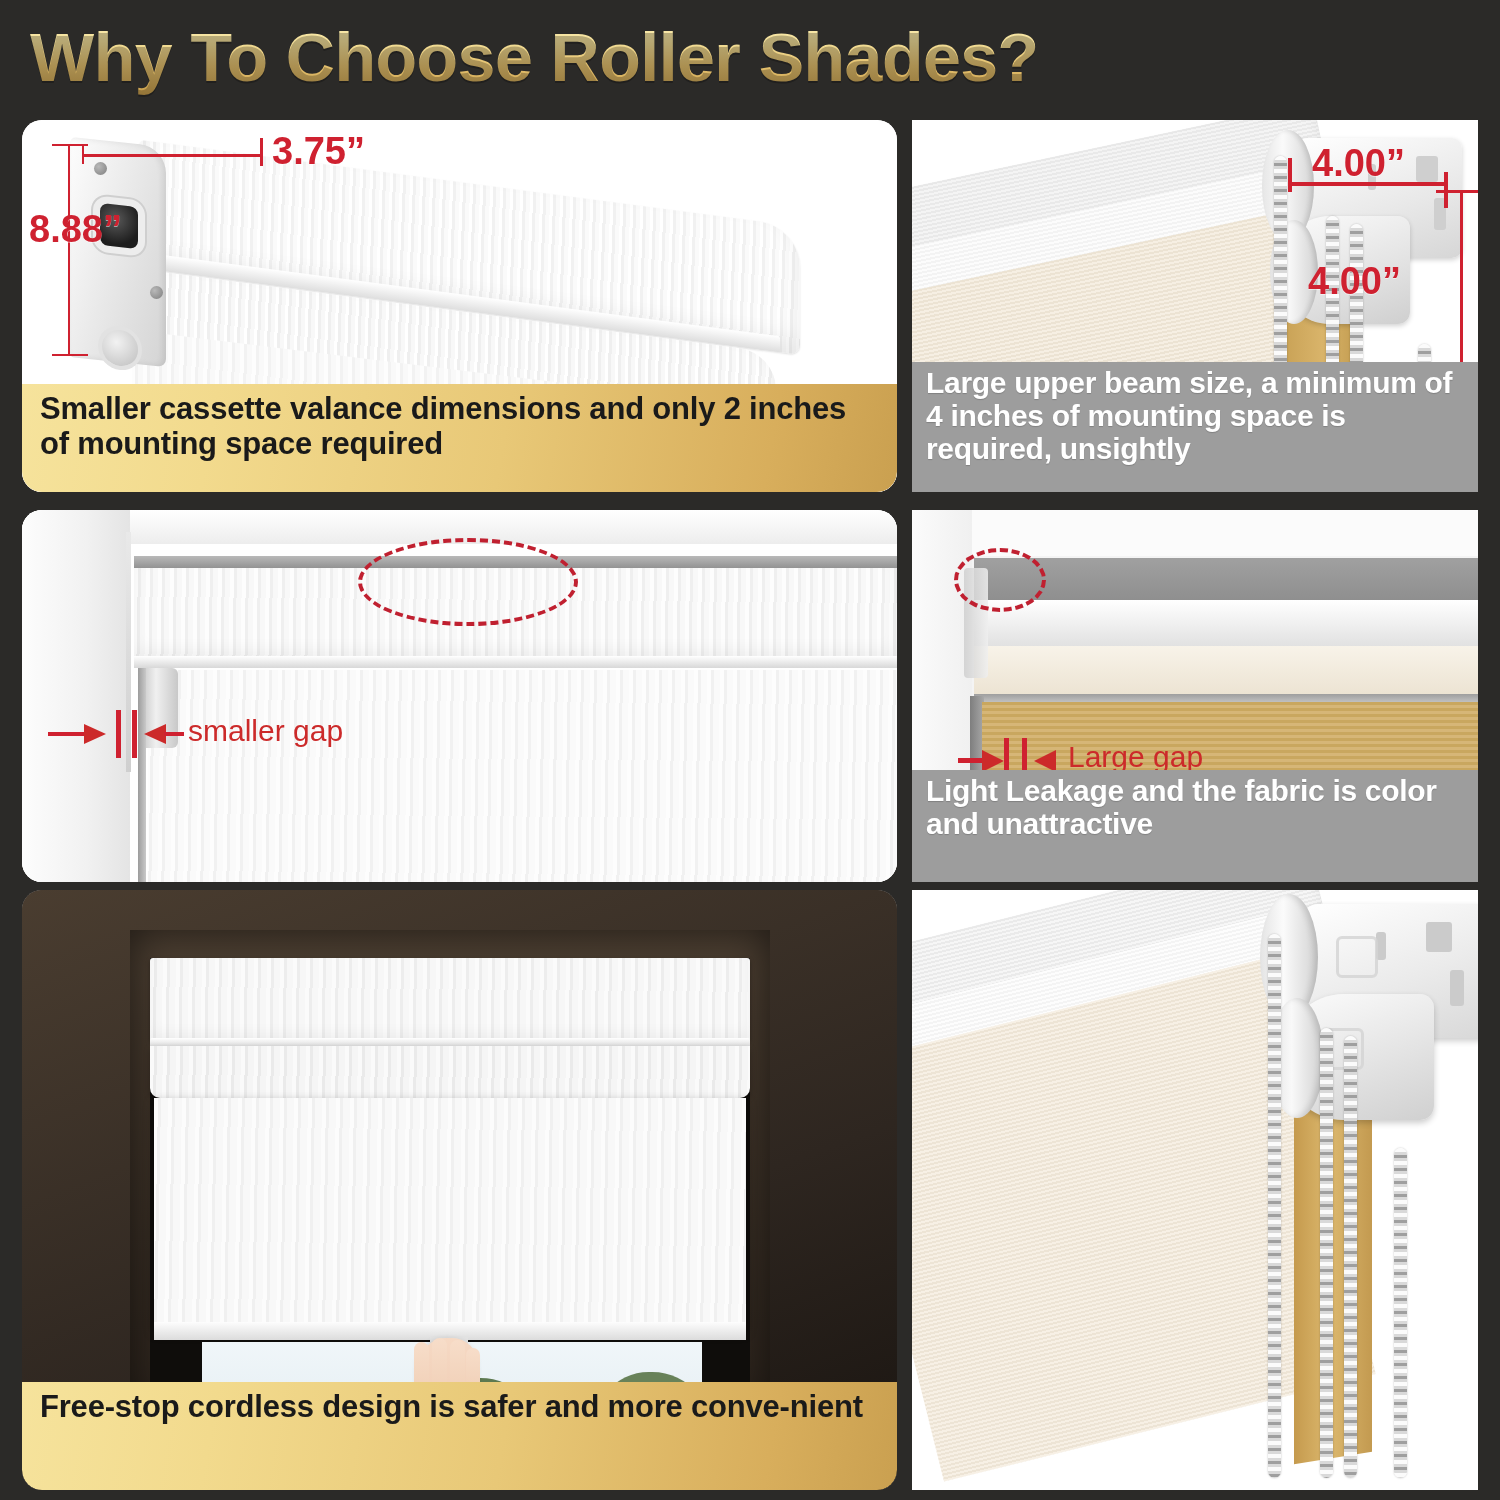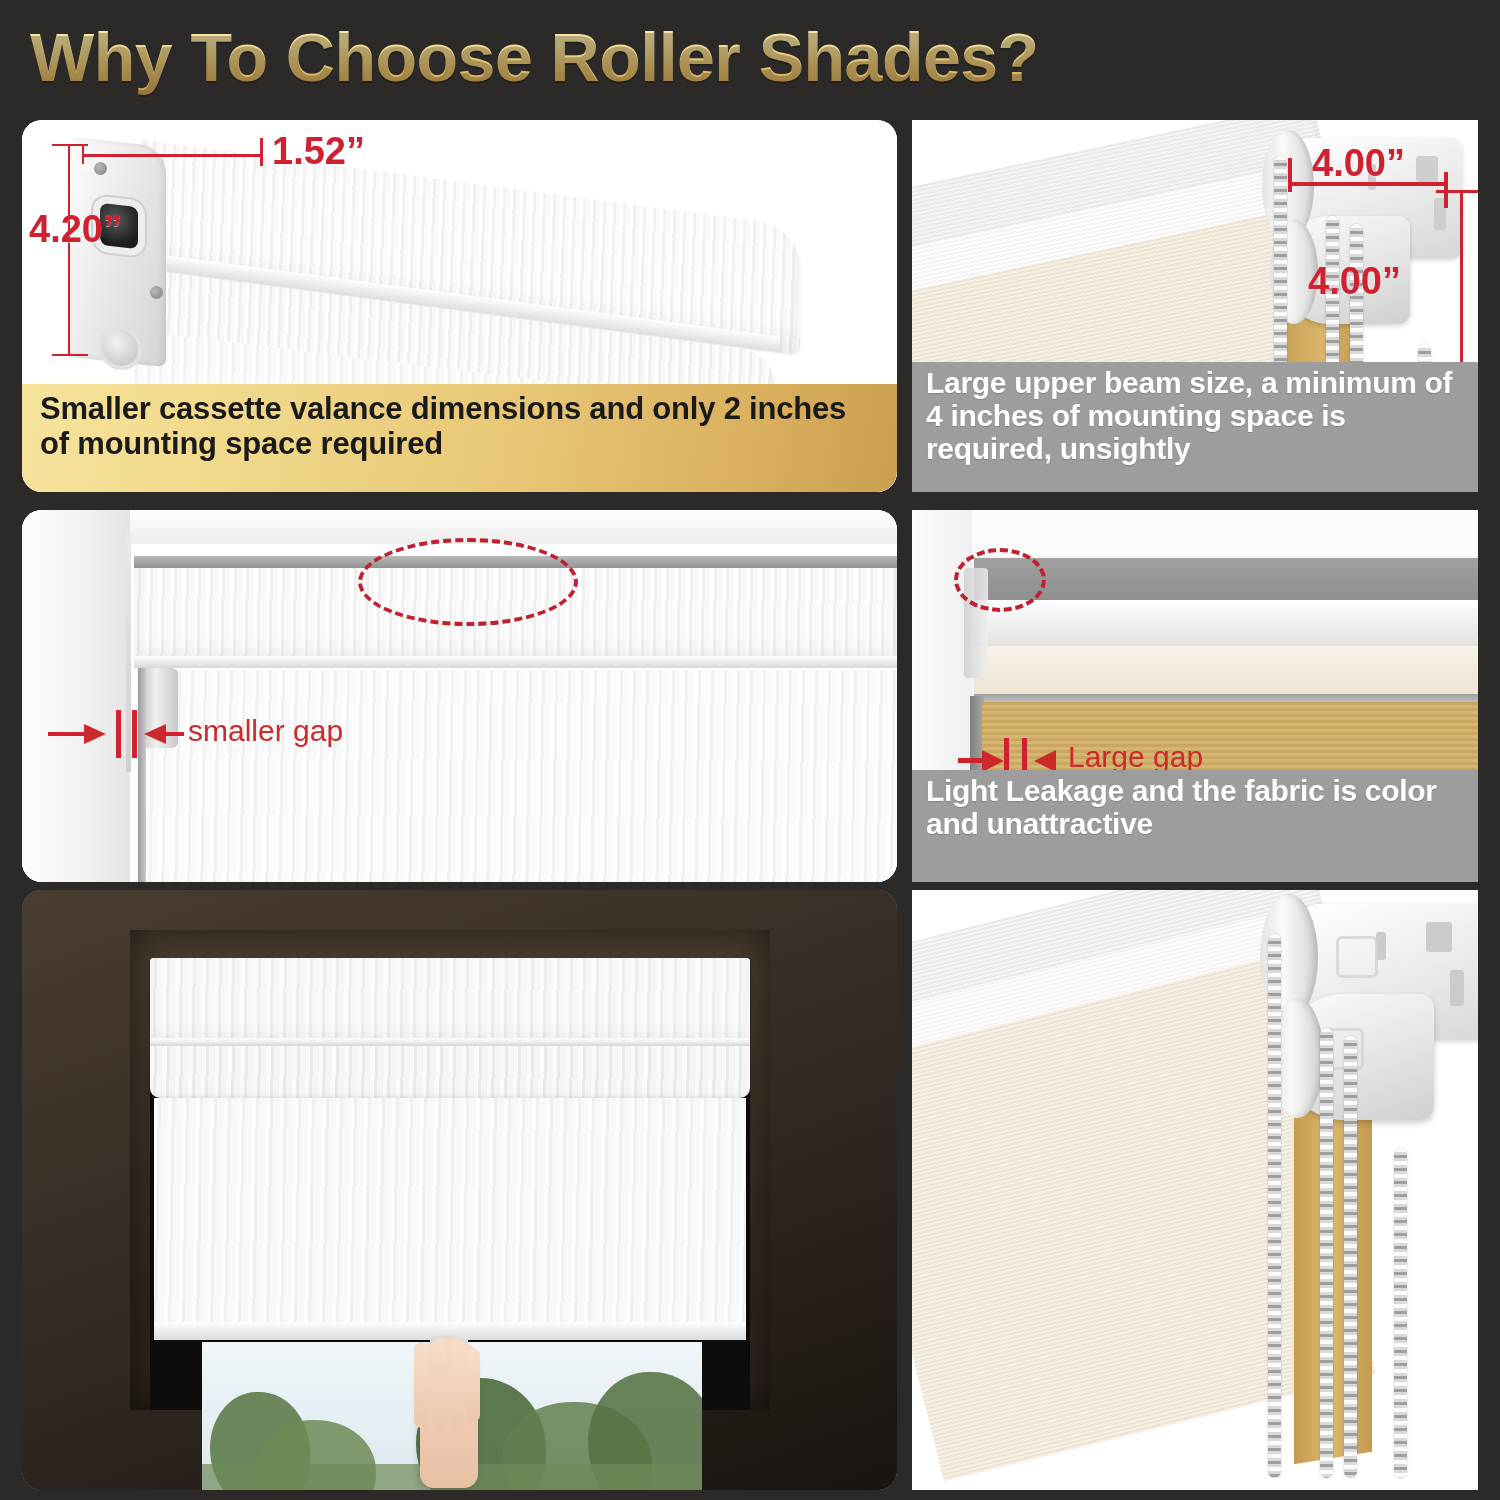--- a/index.html
+++ b/index.html
@@ -374,7 +374,7 @@
       <div class="rline" style="left:60px; top:34px; width:180px; height:3px;"></div>
       <div class="rline" style="left:60px; top:26px; width:2px; height:18px;"></div>
       <div class="rline" style="left:238px; top:18px; width:3px; height:28px;"></div>
-      <div class="ann dim-num" style="left:250px; top:10px;">1.52”</div>
+      <div class="ann dim-num" style="left:250px; top:10px;">3.75”</div>
     </div>
     <div class="caption good">
       <span class="ctext">Smaller cassette valance dimensions and only 2 inches of mounting space required</span>

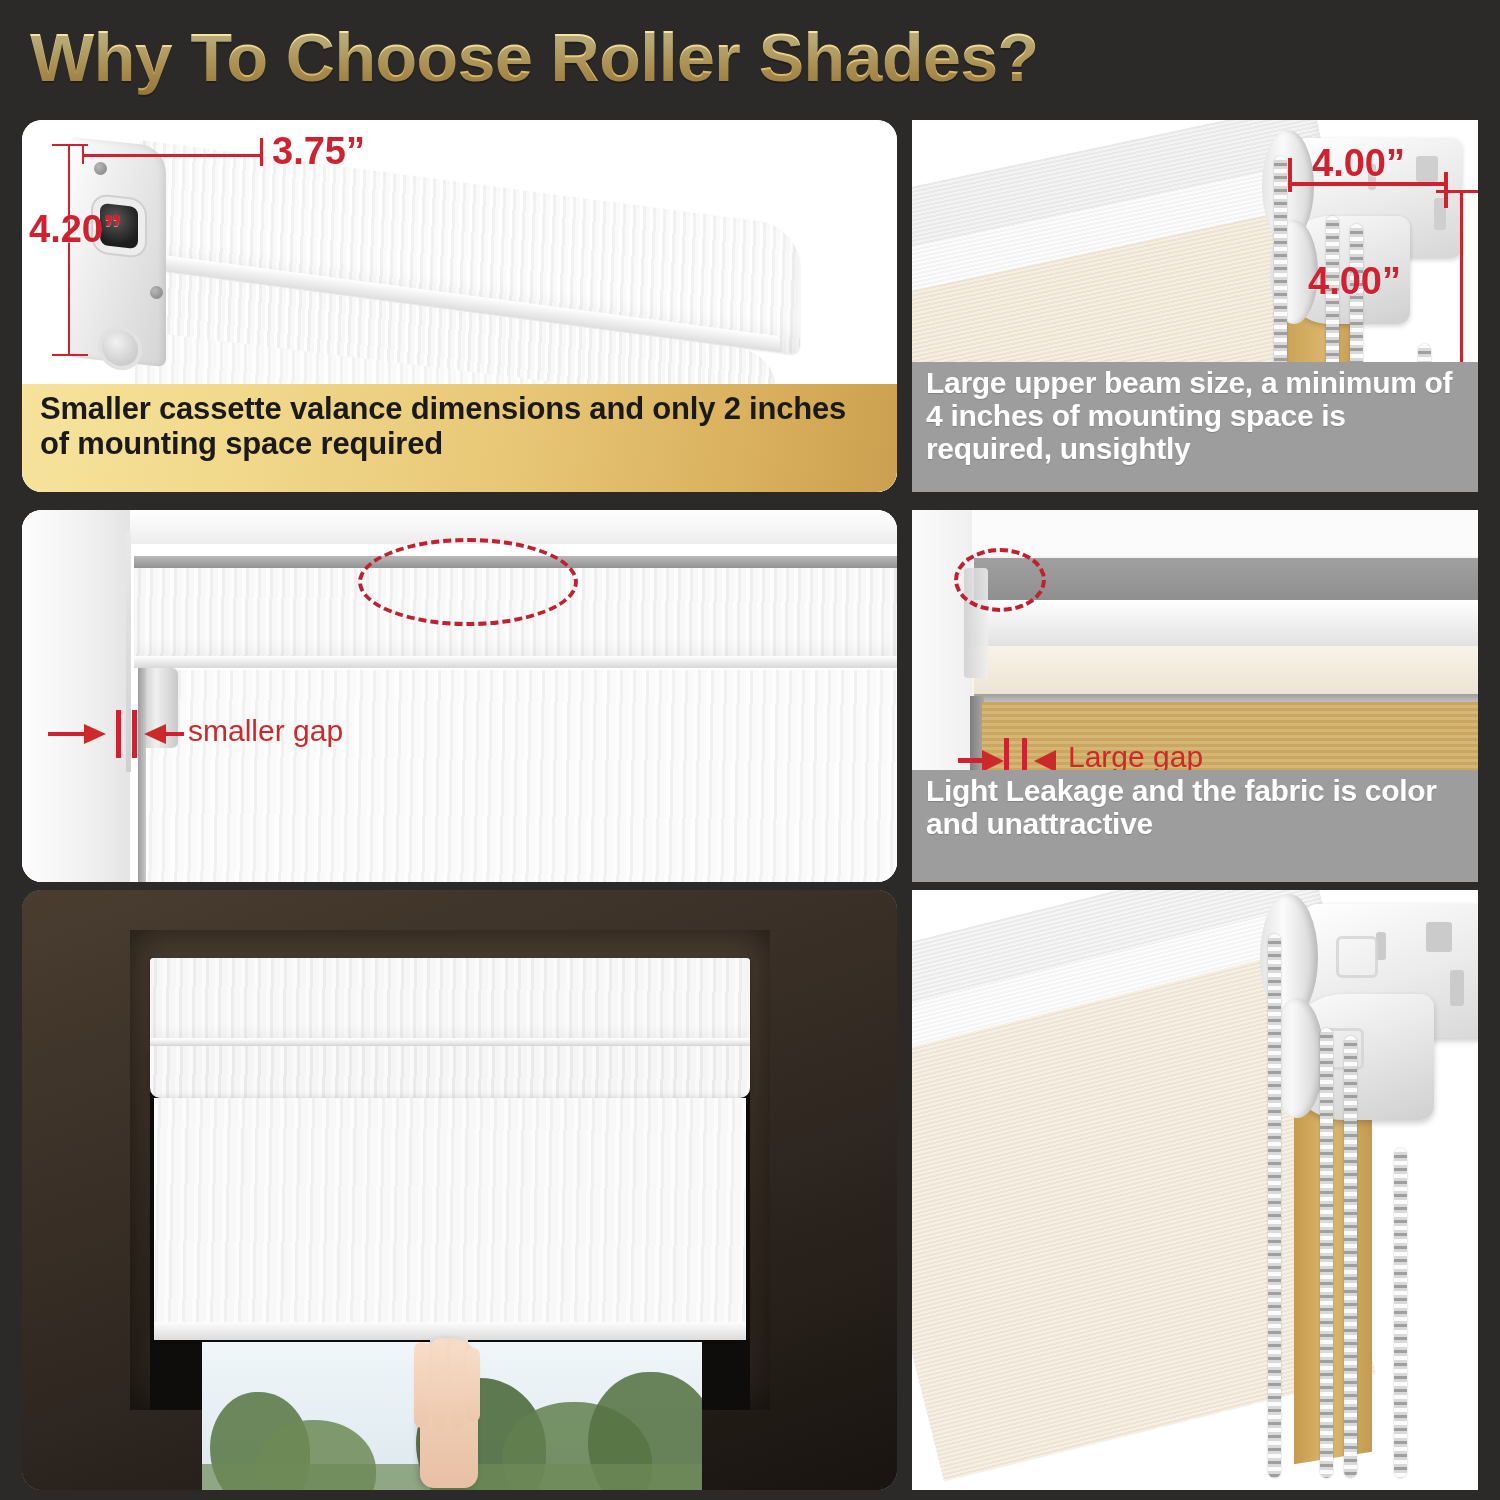--- a/index.html
+++ b/index.html
@@ -369,7 +369,7 @@
       <div class="rline" style="left:46px; top:24px; width:2px; height:212px;"></div>
       <div class="rline" style="left:30px; top:24px; width:36px; height:2px;"></div>
       <div class="rline" style="left:30px; top:234px; width:36px; height:2px;"></div>
-      <div class="ann dim-num" style="left:100px; top:88px; transform:translateX(-100%);">4.20”</div>
+      <div class="ann dim-num" style="left:100px; top:88px; transform:translateX(-100%);">8.88”</div>
 
       <div class="rline" style="left:60px; top:34px; width:180px; height:3px;"></div>
       <div class="rline" style="left:60px; top:26px; width:2px; height:18px;"></div>

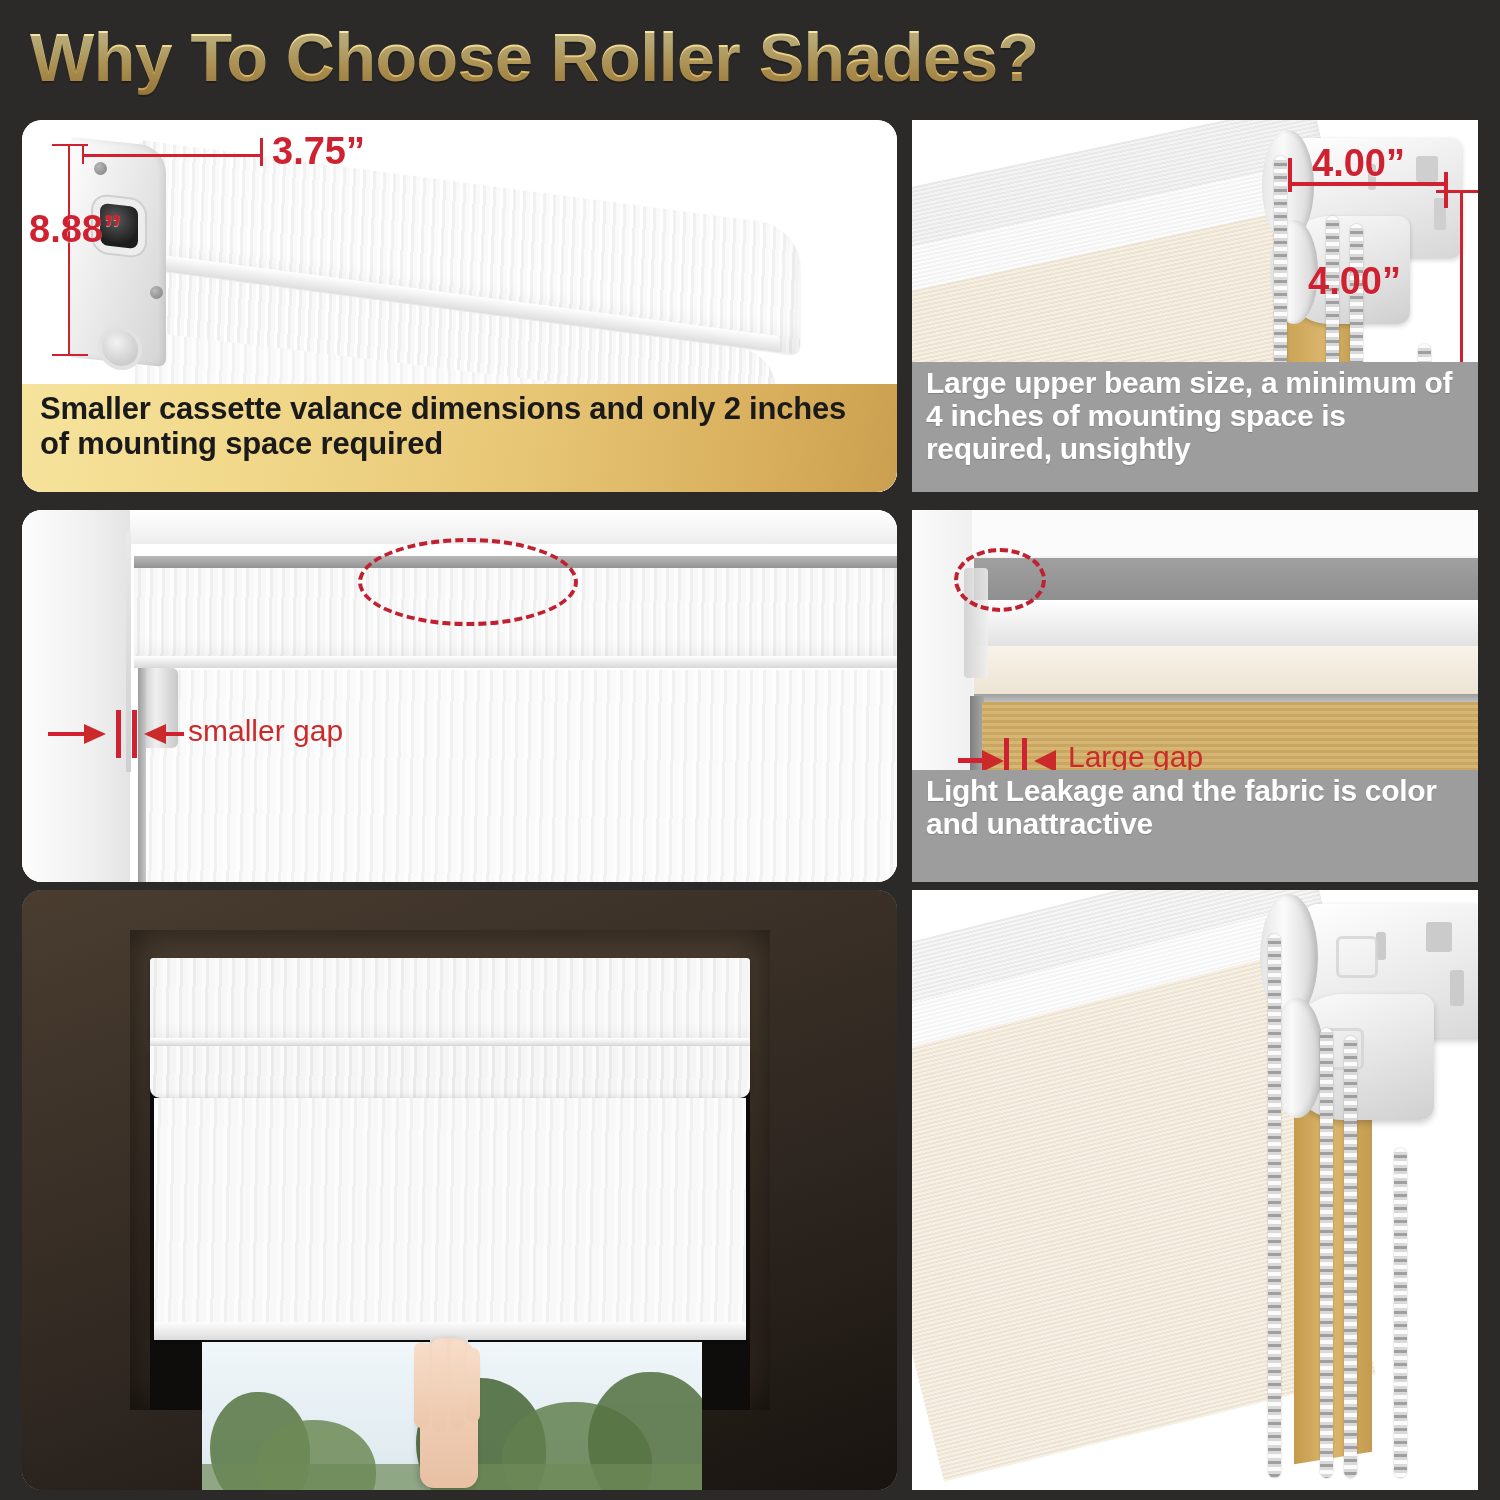--- a/index.html
+++ b/index.html
@@ -510,6 +510,9 @@
       <div class="p5-finger" style="left:428px; top:450px; width:15px; height:90px;"></div>
       <div class="p5-finger" style="left:444px; top:458px; width:14px; height:74px;"></div>
     </div>
+    <div class="caption good">
+      <span class="ctext">Free-stop cordless design is safer and more conve-nient</span>
+    </div>
   </div>
 
   <div class="card bad c6">

